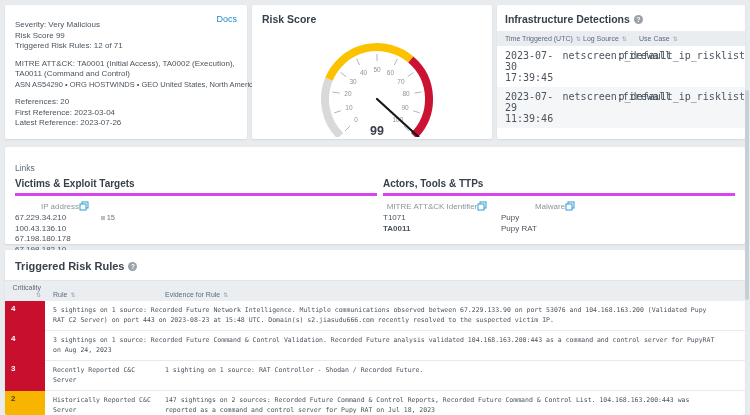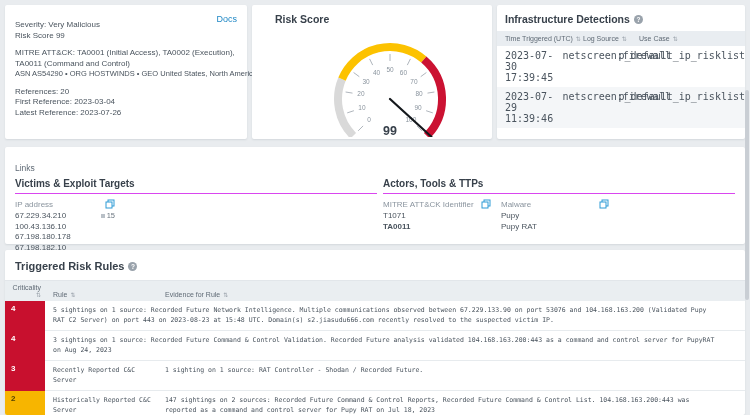--- a/index.html
+++ b/index.html
@@ -12,7 +12,7 @@
   .card{position:absolute;background:#fff;border-radius:2px;
     box-shadow:0 1px 2px rgba(31,45,61,.10);box-sizing:border-box}
   .card-summary{left:5px;top:5px;width:242px;height:134px;padding:8px 10px}
-  .card-gauge{left:252px;top:5px;width:240px;height:134px;padding:8px 23px}
+  .card-gauge{left:252px;top:5px;width:240px;height:134px;padding:8px 10px}
   .card-infra{left:497px;top:5px;width:248px;height:134px;padding:8px 0 0 0}
   .card-links{left:5px;top:147px;width:740px;height:97px;padding:16px 10px}
   .card-rules{left:5px;top:250px;width:740px;height:165px;padding:6px 0 0 0;overflow:hidden}

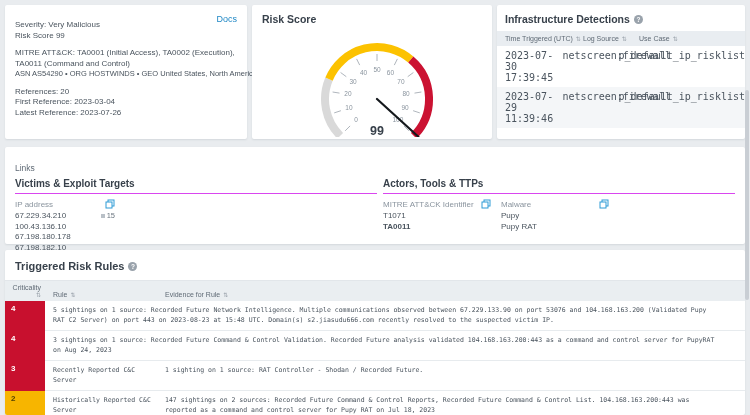--- a/index.html
+++ b/index.html
@@ -88,6 +88,7 @@
   <div class="blk">
     <div class="line">Severity: Very Malicious</div>
     <div class="line">Risk Score 99</div>
+    <div class="line">Triggered Risk Rules: 12 of 71</div>
   </div>
   <div class="blk">
     <div class="line">MITRE ATT&amp;CK: TA0001 (Initial Access), TA0002 (Execution), TA0011 (Command and Control)</div>

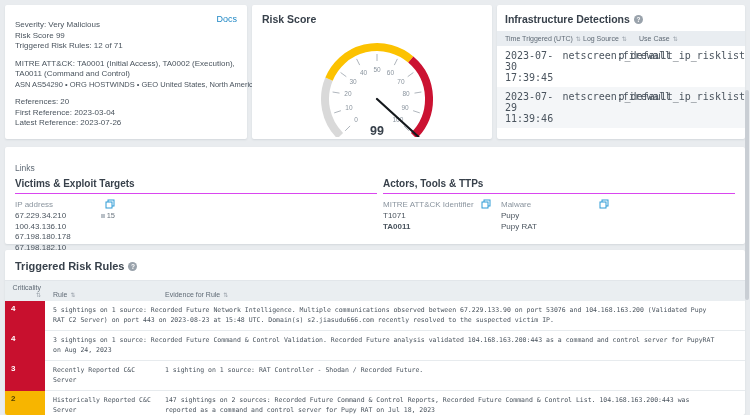--- a/index.html
+++ b/index.html
@@ -49,7 +49,7 @@
   .links-cols{display:flex;margin-top:5px}
   .vcol{width:362px}
   .acol{flex:1;margin-left:6px}
-  .links-cols h3{font-size:10px;border-bottom:1px solid #d946ef;padding-bottom:4px;margin-bottom:5px}
+  .links-cols h3{font-size:10px;border-bottom:3px solid #d946ef;padding-bottom:4px;margin-bottom:5px}
   .label-row{display:flex;justify-content:space-between;width:100px;align-items:center;
     font-size:8px;color:#8a949e;margin-bottom:2px}
   .item-row{display:flex;justify-content:space-between;width:100px;font-size:8px;

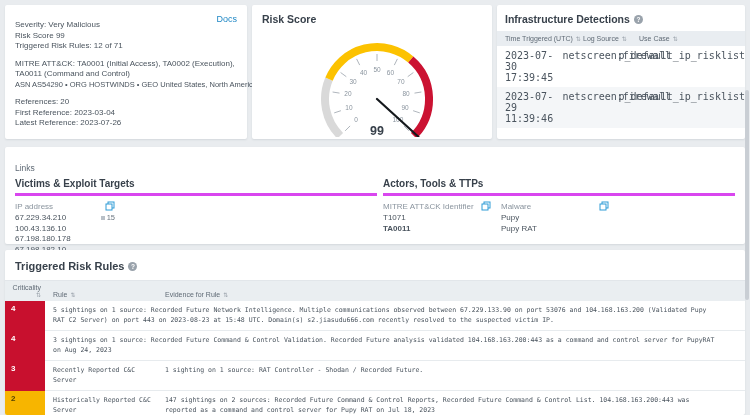--- a/index.html
+++ b/index.html
@@ -50,7 +50,7 @@
   .vcol{width:362px}
   .acol{flex:1;margin-left:6px}
   .links-cols h3{font-size:10px;border-bottom:3px solid #d946ef;padding-bottom:4px;margin-bottom:5px}
-  .label-row{display:flex;justify-content:space-between;width:100px;align-items:center;
+  .label-row{display:flex;justify-content:center;width:100px;align-items:center;
     font-size:8px;color:#8a949e;margin-bottom:2px}
   .item-row{display:flex;justify-content:space-between;width:100px;font-size:8px;
     line-height:10.5px;color:#4a545e}

